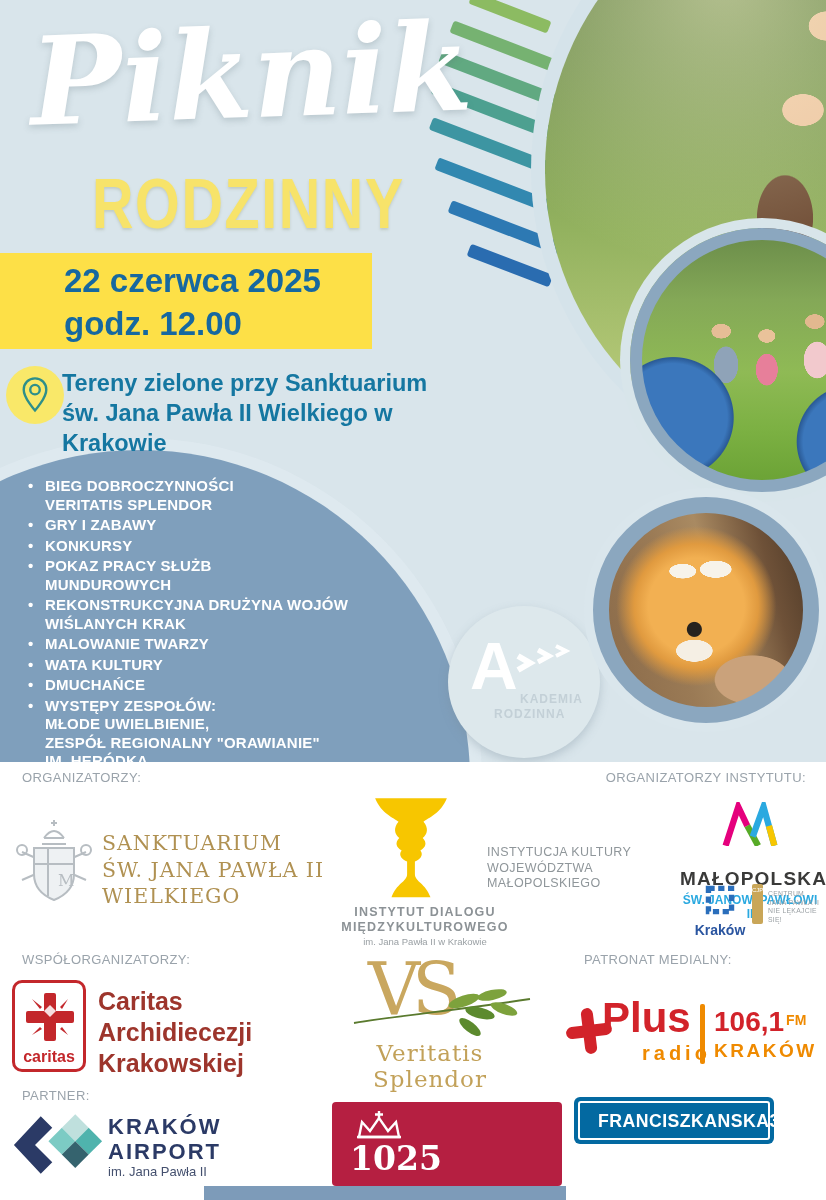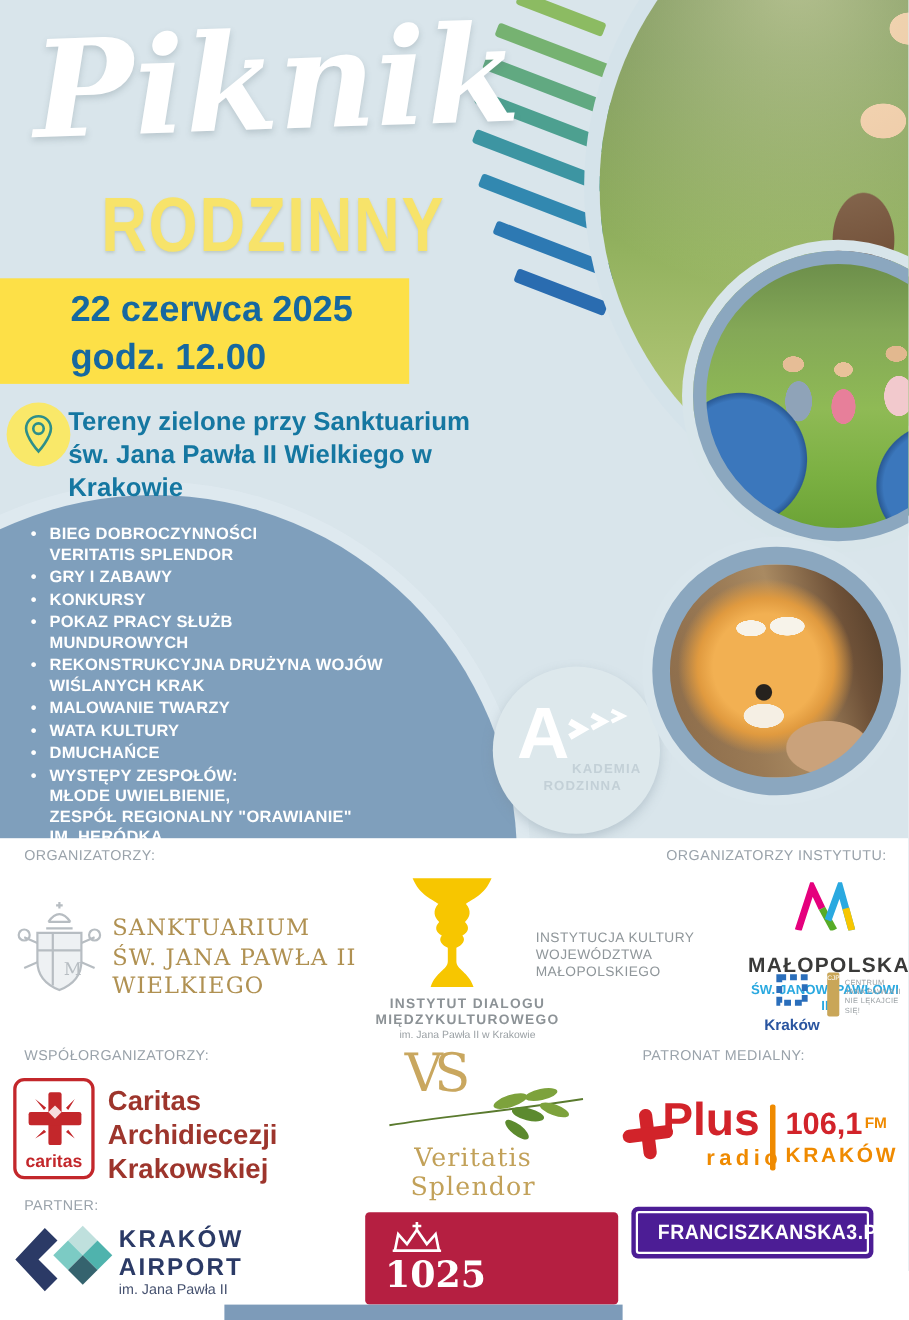--- a/index.html
+++ b/index.html
@@ -127,7 +127,7 @@
   #caritas-word { font-size:16px; font-weight:bold; color:#c3272b; padding-bottom:3px; }
   #caritas-name { left:98px; top:986px; font-size:25px; line-height:31px; font-weight:bold; color:#9d352c; z-index:11; }
 
-  #vs-monogram { left:368px; top:948px; font-family:"DejaVu Serif", serif; font-size:48px; color:#c9a75f; letter-spacing:-8px; z-index:11; }
+  #vs-monogram { left:368px; top:948px; font-family:"DejaVu Serif", serif; font-size:72px; color:#c9a75f; letter-spacing:-8px; z-index:11; }
   #vs-name { left:325px; top:1040px; width:210px; text-align:center; font-family:"DejaVu Serif", serif; font-size:23px; color:#c2a159; letter-spacing:1px; z-index:12; }
 
   #plus-word { left:602px; top:994px; font-size:42px; font-weight:bold; color:#d2232a; z-index:12; }

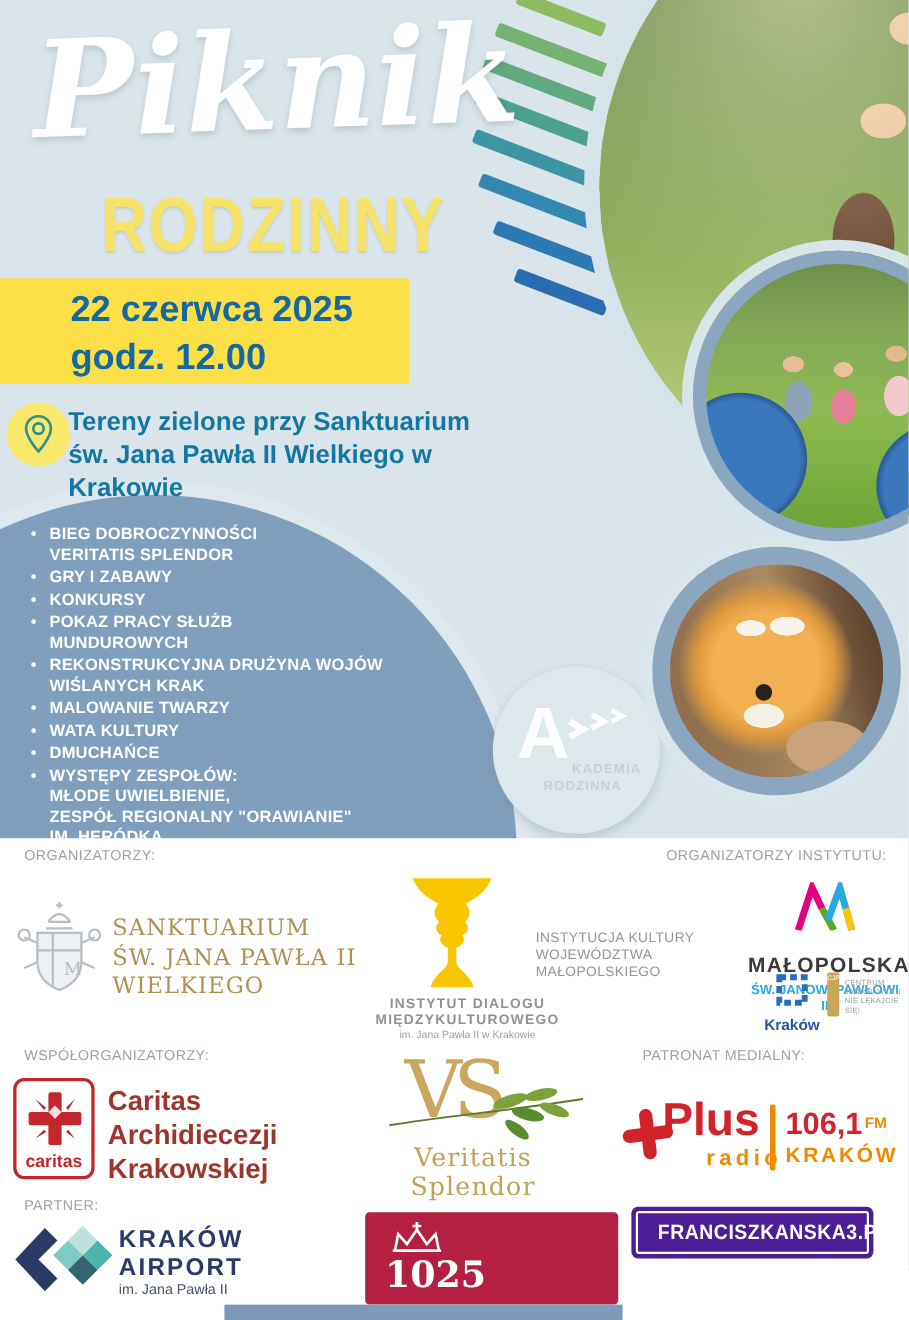--- a/index.html
+++ b/index.html
@@ -146,7 +146,7 @@
   #millennium-year { position:absolute; left:18px; top:37px; font-family:"DejaVu Serif", serif; font-size:33px; font-weight:bold; color:#ffffff; }
   #millennium-text { position:absolute; left:116px; top:15px; font-size:11.5px; font-weight:bold; color:#ffffff; letter-spacing:1.8px; line-height:15.5px; }
 
-  #franciszkanska-box { left:574px; top:1097px; width:220px; height:47px; background:#4c1d95; border-radius:6px; z-index:11; }
+  #franciszkanska-box { left:574px; top:1097px; width:200px; height:47px; background:#0369a1; border-radius:6px; z-index:11; }
   #franciszkanska-inner { position:absolute; left:4px; top:4px; right:4px; bottom:4px; border:2px solid #ffffff; border-radius:3px; display:flex; align-items:center; }
   #franciszkanska-name { font-size:19px; font-weight:bold; color:#ffffff; letter-spacing:.5px; transform:scaleX(.93); transform-origin:left center; }
 

